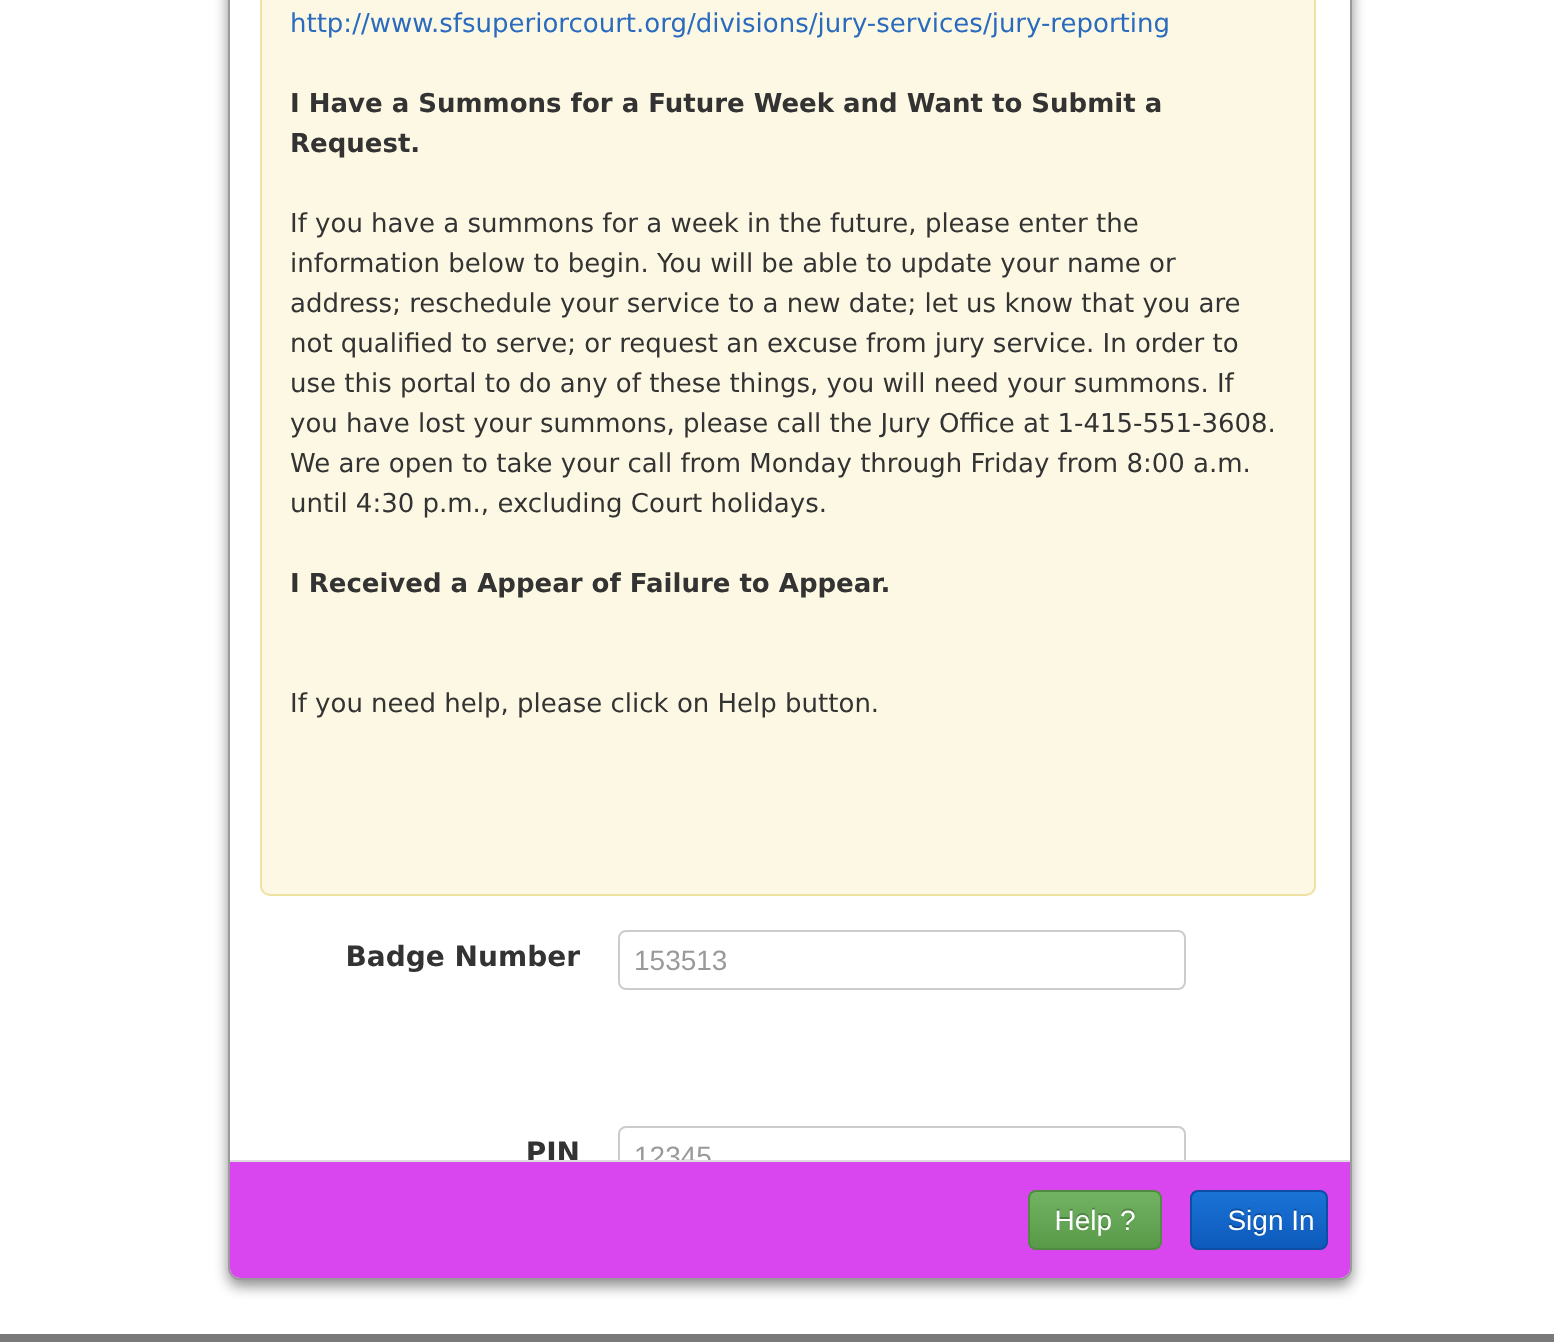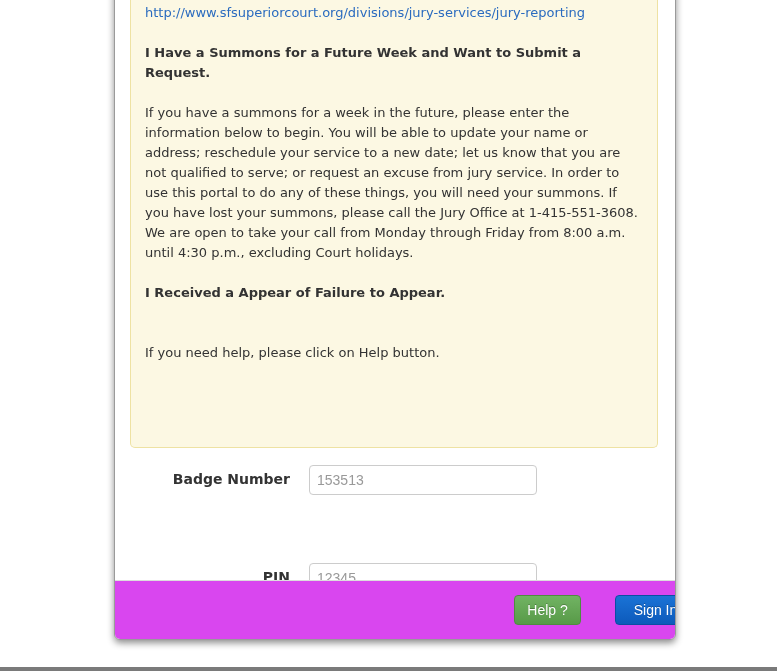--- a/index.html
+++ b/index.html
@@ -39,7 +39,7 @@
   }
   .form-row input {
     position:absolute; left:194px; top:0;
-    width:228px; height:30px; box-sizing:border-box;
+    width:284px; height:30px; box-sizing:border-box;
     border:1px solid #cccccc; border-radius:4px;
     padding:0 7px;
     font-family:"Liberation Sans", sans-serif; font-size:14px;

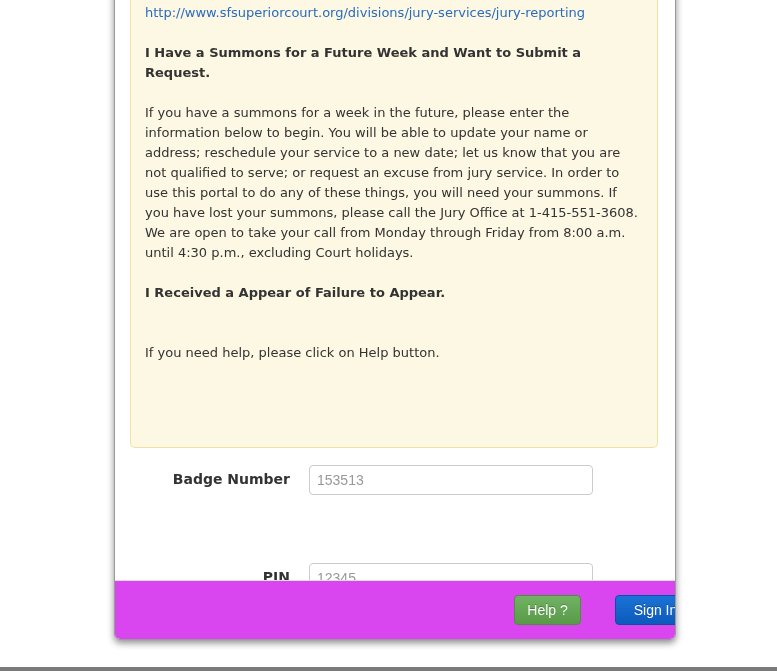--- a/index.html
+++ b/index.html
@@ -63,7 +63,7 @@
     border:1px solid #4f8c41;
   }
   .btn-signin {
-    left:500px; width:69px;
+    left:480px; width:69px;
     background:linear-gradient(#1a73d6,#0d5abb);
     border:1px solid #0b4ea3;
     padding-left:12px;

